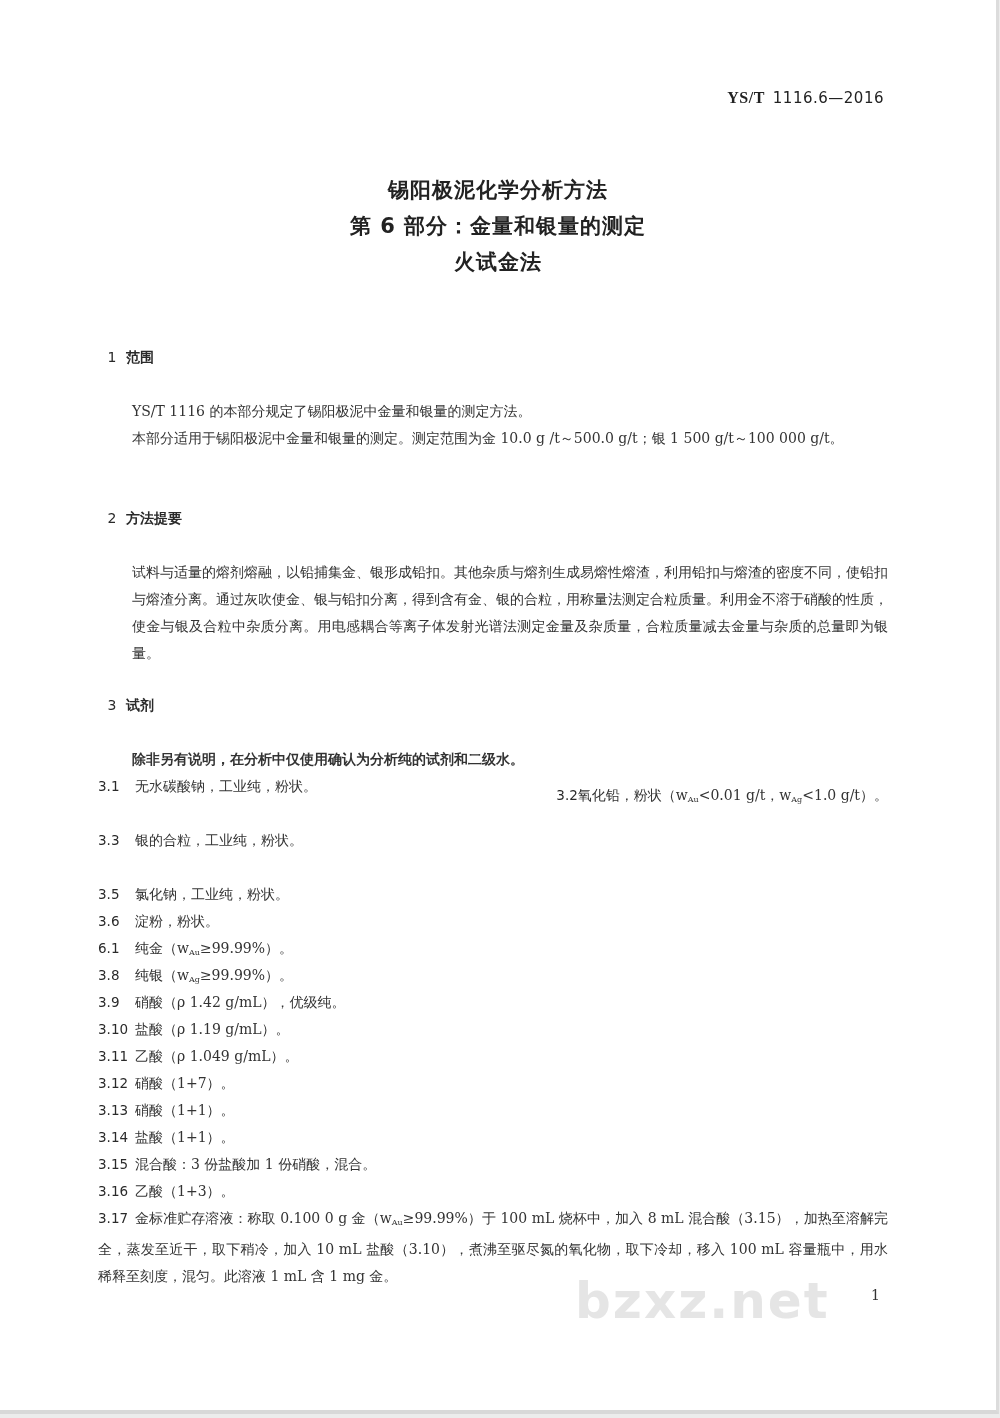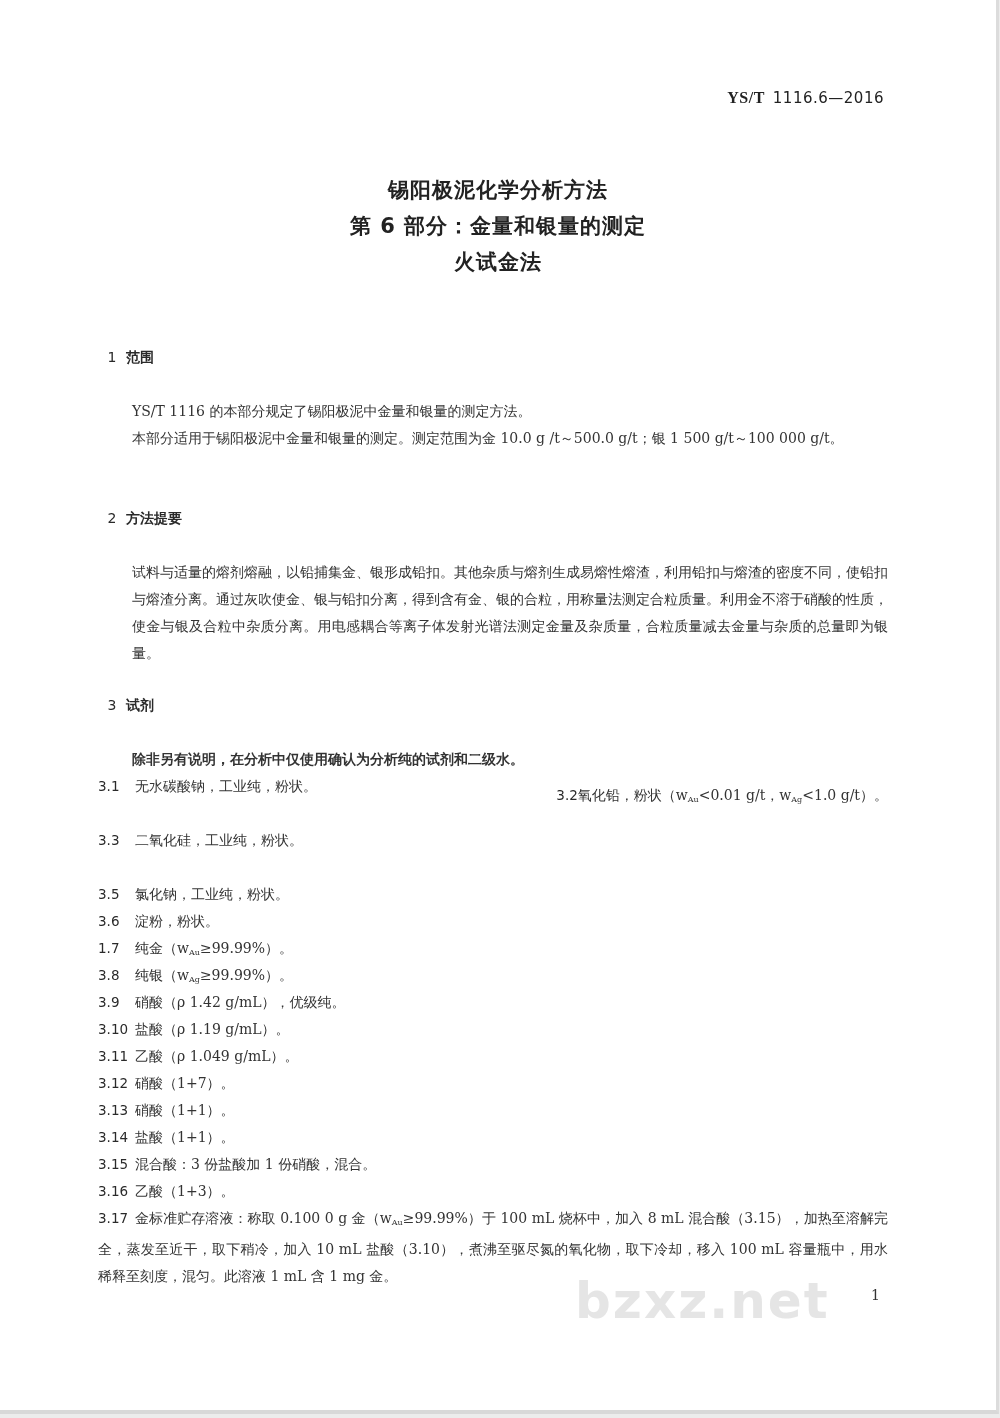--- a/index.html
+++ b/index.html
@@ -65,7 +65,7 @@
 
   <div class="item" style="top:773px;"><span class="inum">3.1</span><span>无水碳酸钠，工业纯，粉状。</span></div>
   <div class="item" style="top:782px;text-align:right;"><span class="inum">3.2</span><span>氧化铅，粉状（w</span><sub>Au</sub><span>&lt;0.01 g/t，w</span><sub>Ag</sub><span>&lt;1.0 g/t）。</span></div>
-  <div class="item" style="top:827px;"><span class="inum">3.3</span><span>二氧化硅，工业纯，粉状。</span></div>
+  <div class="item" style="top:827px;"><span class="inum">3.3</span><span>银的合粒，工业纯，粉状。</span></div>
   <div class="item" style="top:881px;"><span class="inum">3.5</span><span>氯化钠，工业纯，粉状。</span></div>
   <div class="item" style="top:908px;"><span class="inum">3.6</span><span>淀粉，粉状。</span></div>
   <div class="item" style="top:935px;"><span class="inum">1.7</span><span>纯金（w</span><sub>Au</sub><span>≥99.99%）。</span></div>

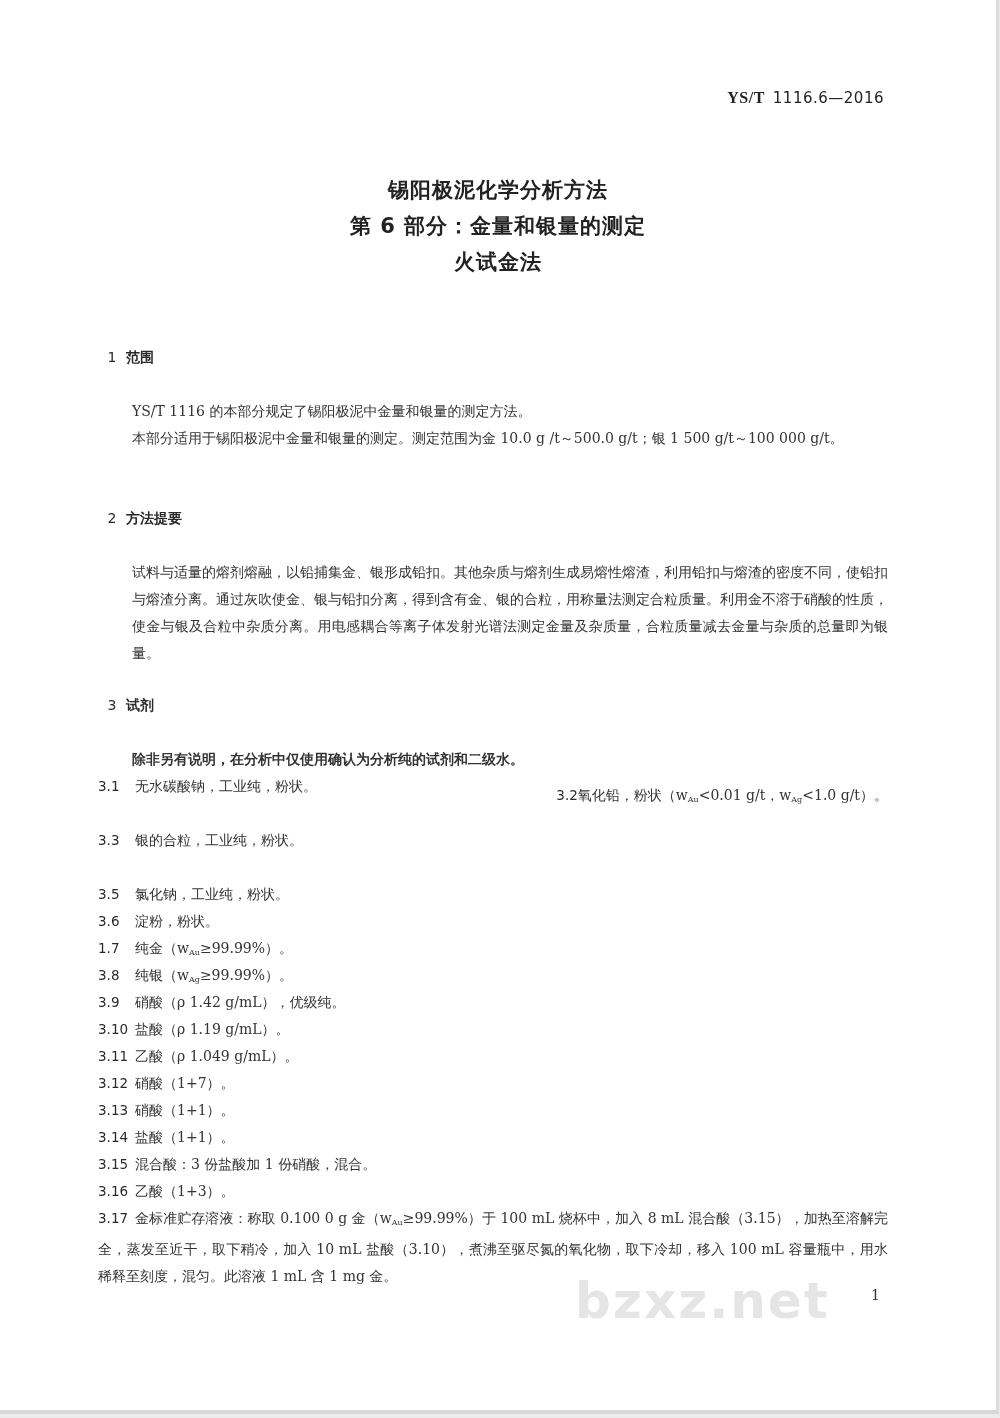--- a/index.html
+++ b/index.html
@@ -68,7 +68,7 @@
   <div class="item" style="top:827px;"><span class="inum">3.3</span><span>银的合粒，工业纯，粉状。</span></div>
   <div class="item" style="top:881px;"><span class="inum">3.5</span><span>氯化钠，工业纯，粉状。</span></div>
   <div class="item" style="top:908px;"><span class="inum">3.6</span><span>淀粉，粉状。</span></div>
-  <div class="item" style="top:935px;"><span class="inum">1.7</span><span>纯金（w</span><sub>Au</sub><span>≥99.99%）。</span></div>
+  <div class="item" style="top:935px;"><span class="inum">6.1</span><span>纯金（w</span><sub>Au</sub><span>≥99.99%）。</span></div>
   <div class="item" style="top:962px;"><span class="inum">3.8</span><span>纯银（w</span><sub>Ag</sub><span>≥99.99%）。</span></div>
   <div class="item" style="top:989px;"><span class="inum">3.9</span><span>硝酸（ρ 1.42 g/mL），优级纯。</span></div>
   <div class="item" style="top:1016px;"><span class="inum">3.10</span><span>盐酸（ρ 1.19 g/mL）。</span></div>

